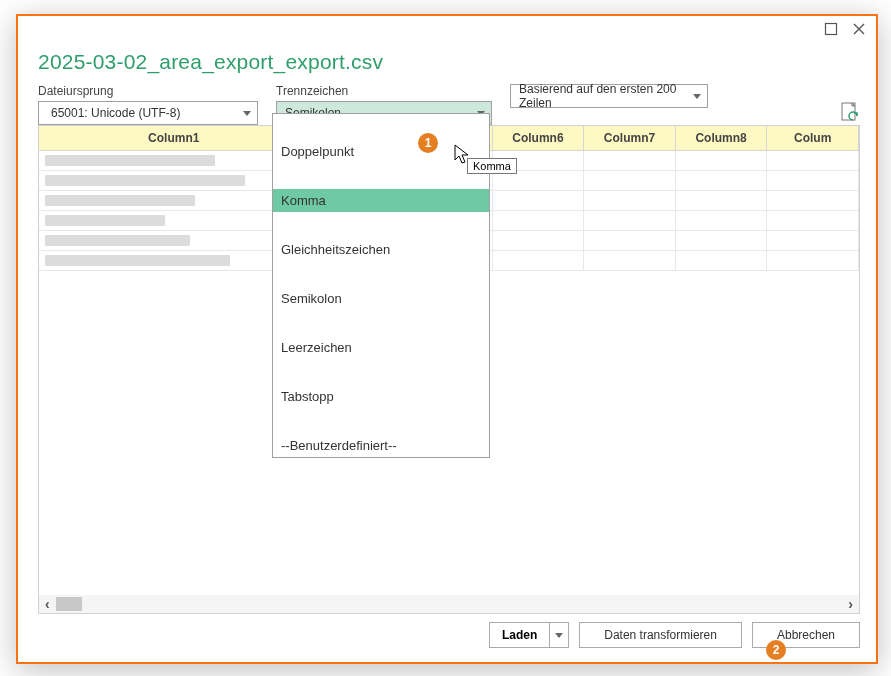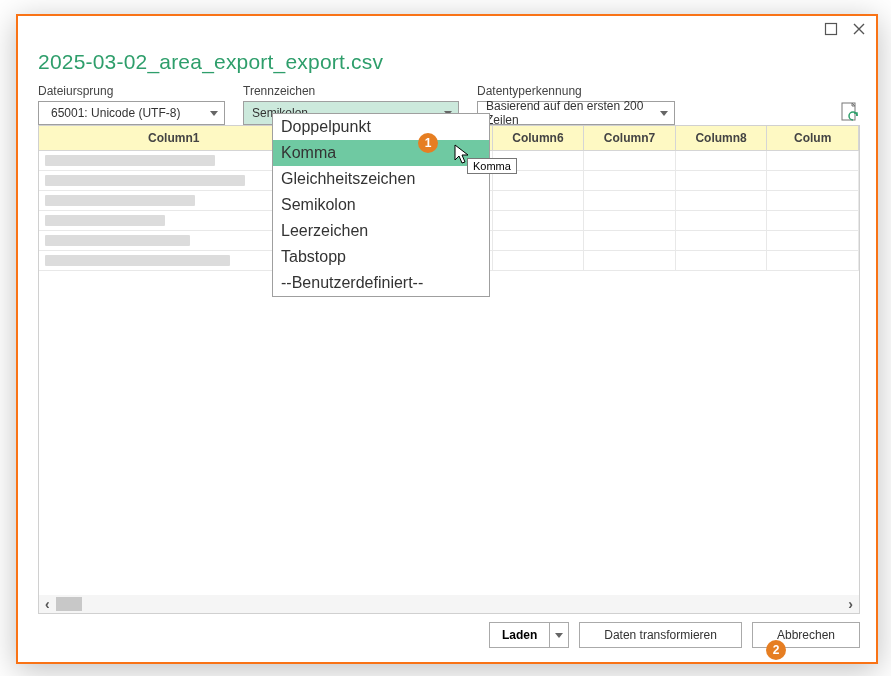--- a/index.html
+++ b/index.html
@@ -291,7 +291,6 @@
       </div>
     </div>
     <div class="control">
-      <div class="control-label">Datentyperkennung</div>
       <div class="dropdown datatype">
         <span>Basierend auf den ersten 200 Zeilen</span>
         <span class="caret"></span>

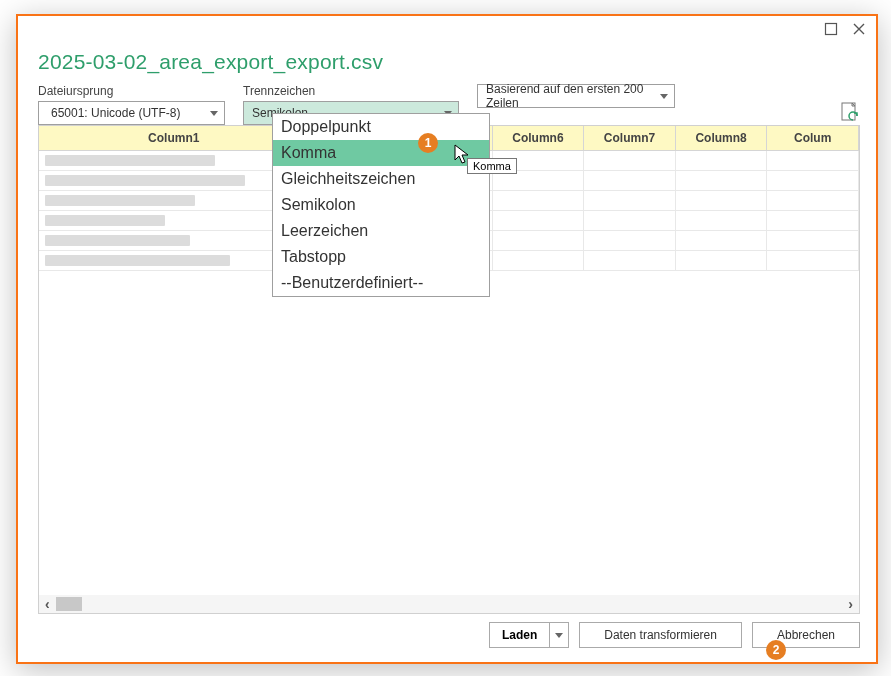--- a/index.html
+++ b/index.html
@@ -76,7 +76,7 @@
     color: #333;
     cursor: pointer;
   }
-  .dropdown.origin { width: 187px; padding-left: 12px; }
+  .dropdown.origin { width: 220px; padding-left: 12px; }
   .dropdown.sep    { width: 216px; background: #cce9dc; border-color:#9f9f9f; }
   .dropdown.datatype { width: 198px; }
   .dropdown .caret {

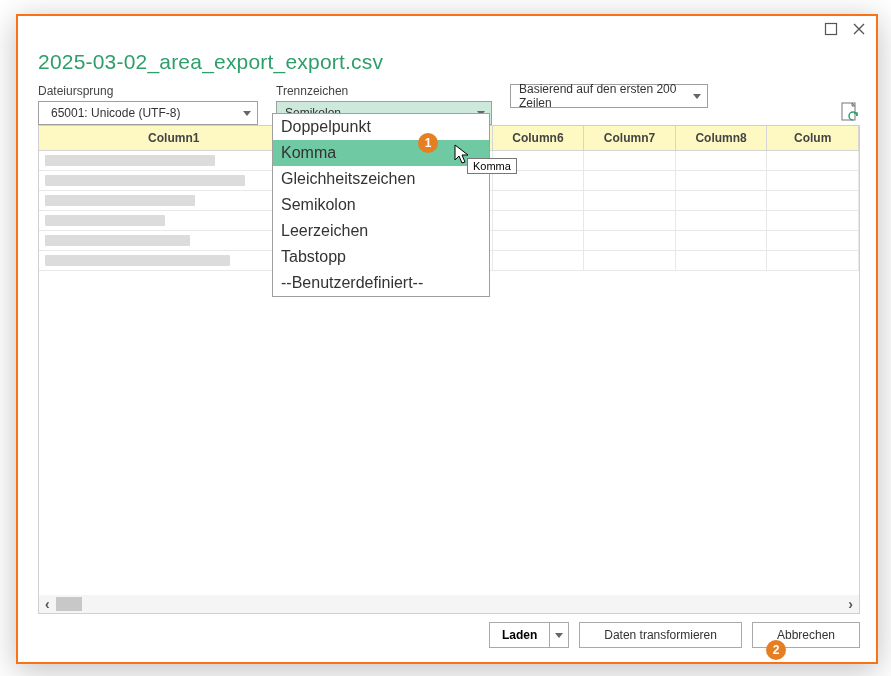--- a/index.html
+++ b/index.html
@@ -102,10 +102,11 @@
   }
   .dropdown-list .opt {
     padding: 4px 8px;
-    font-size: 16px;
+    font-size: 13px;
     color: #333;
     cursor: pointer;
     position: relative;
+    margin-top: 26px;
   }
   .dropdown-list .opt.selected {
     background: #6fc9a2;

